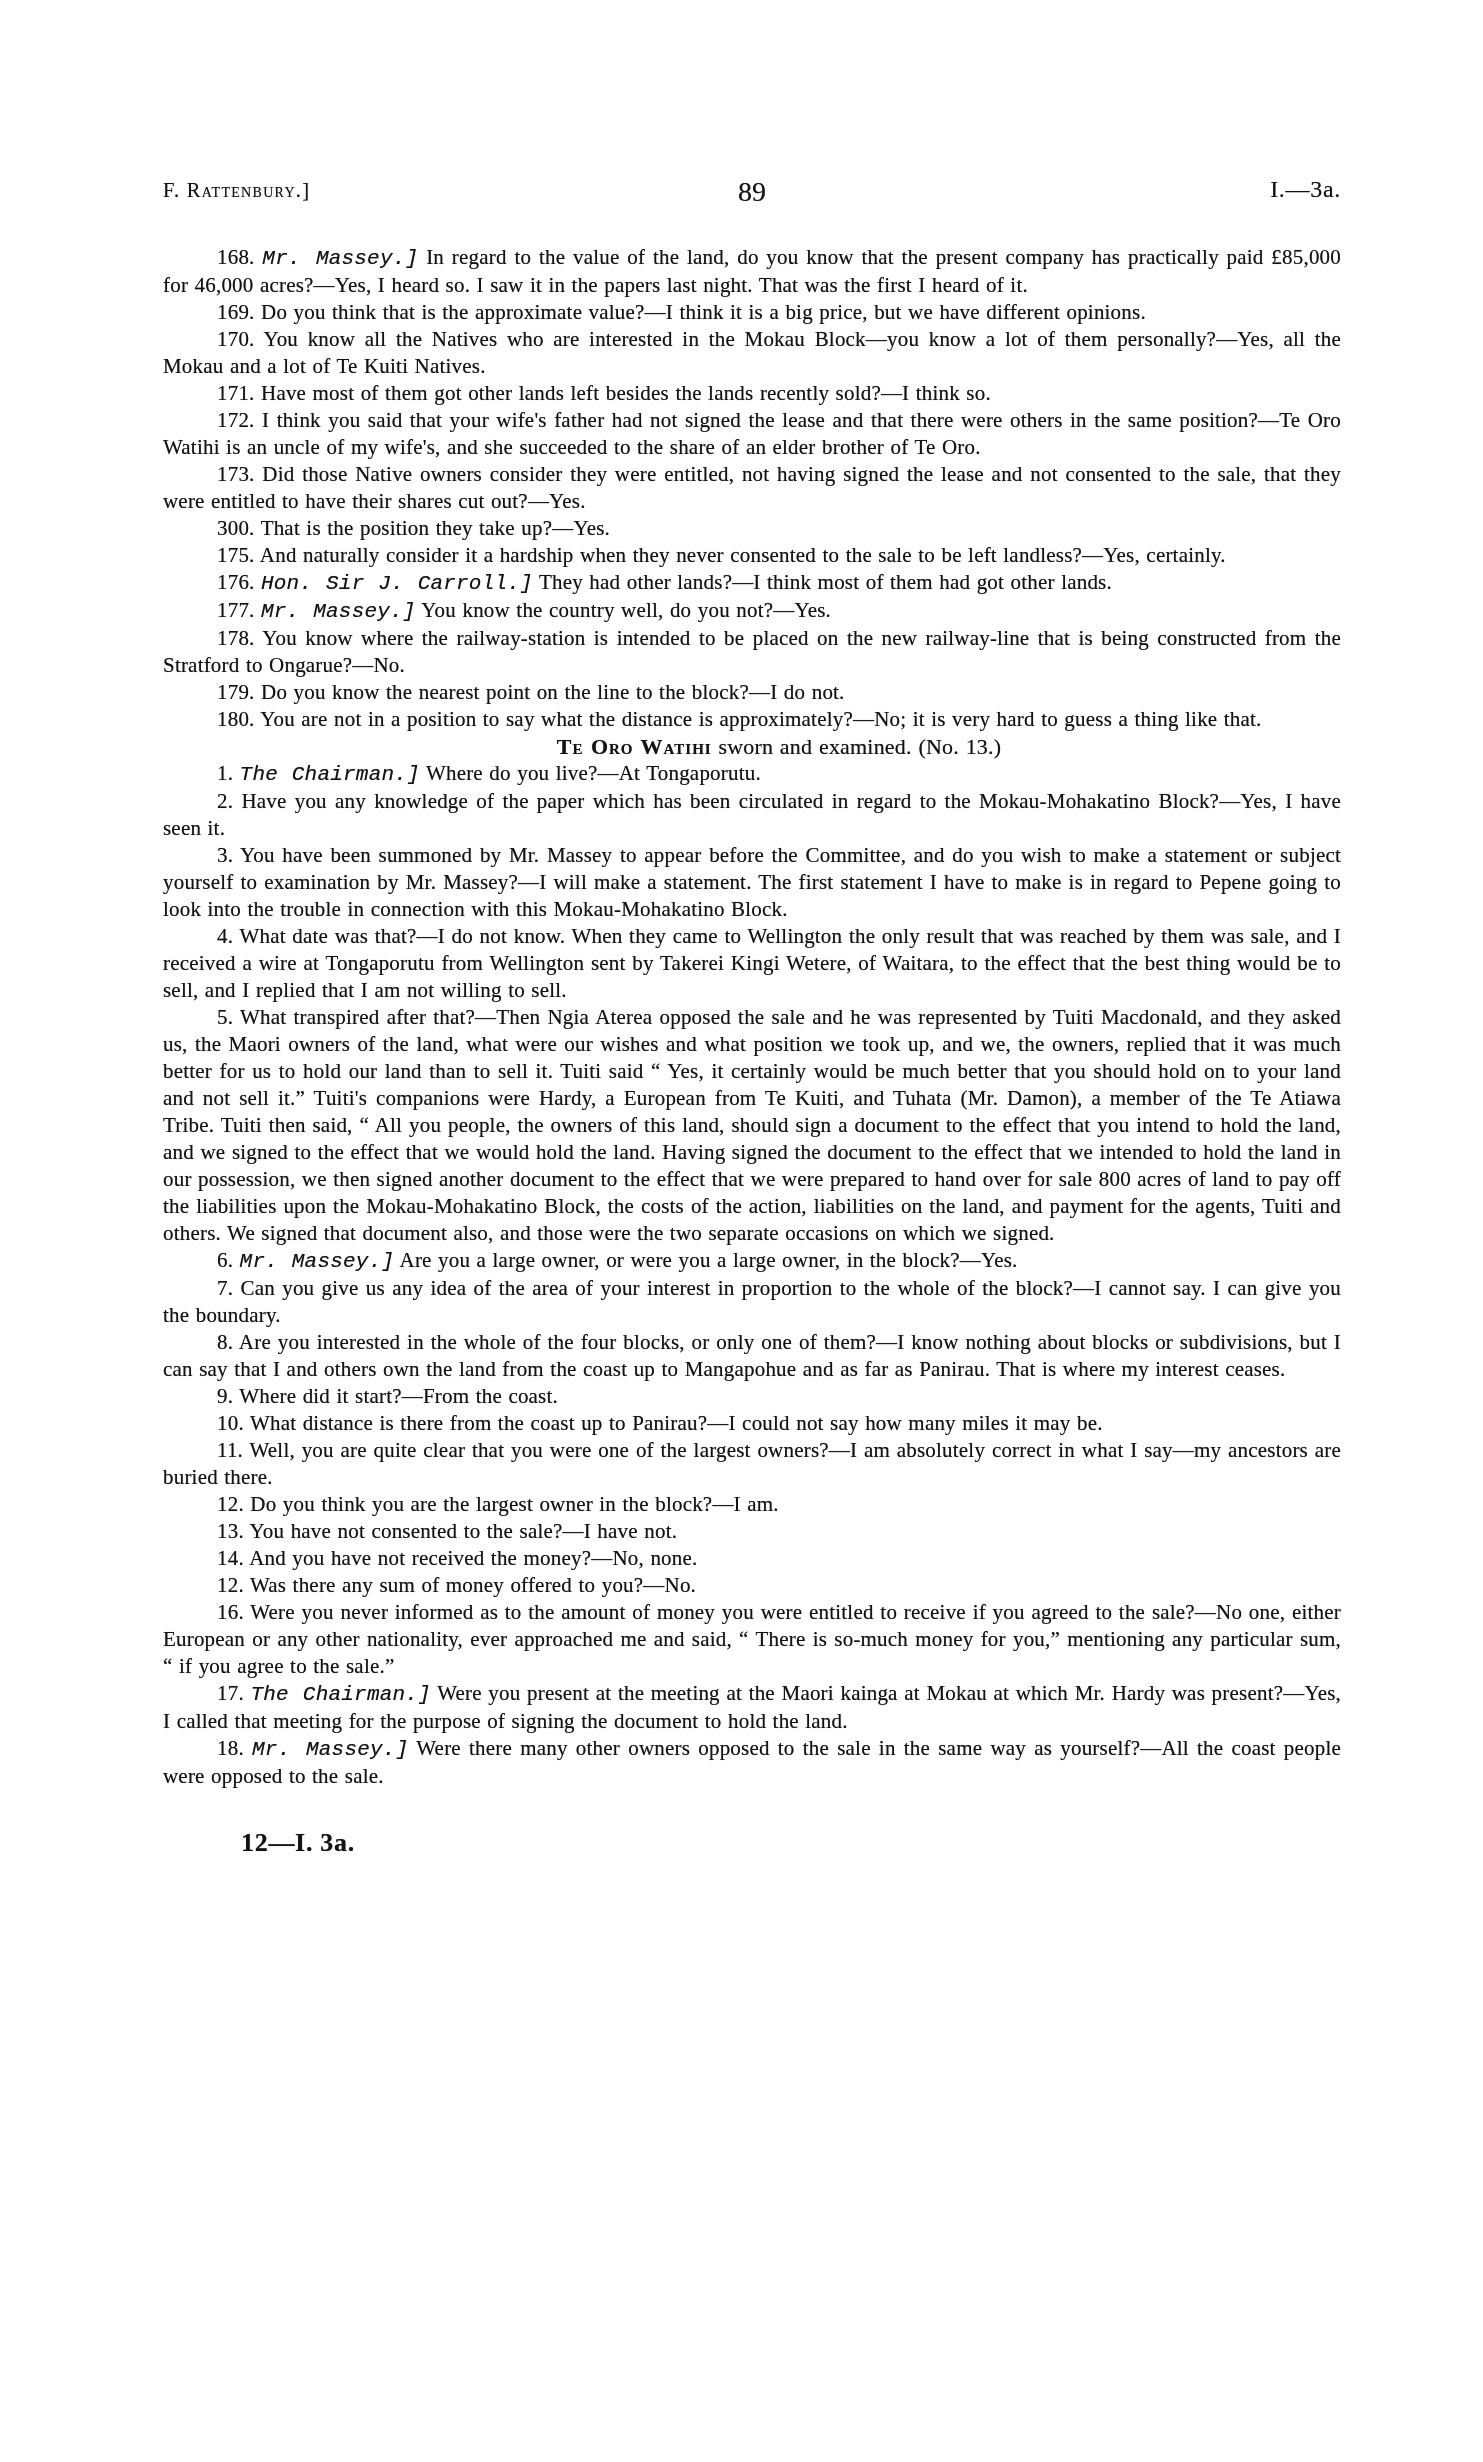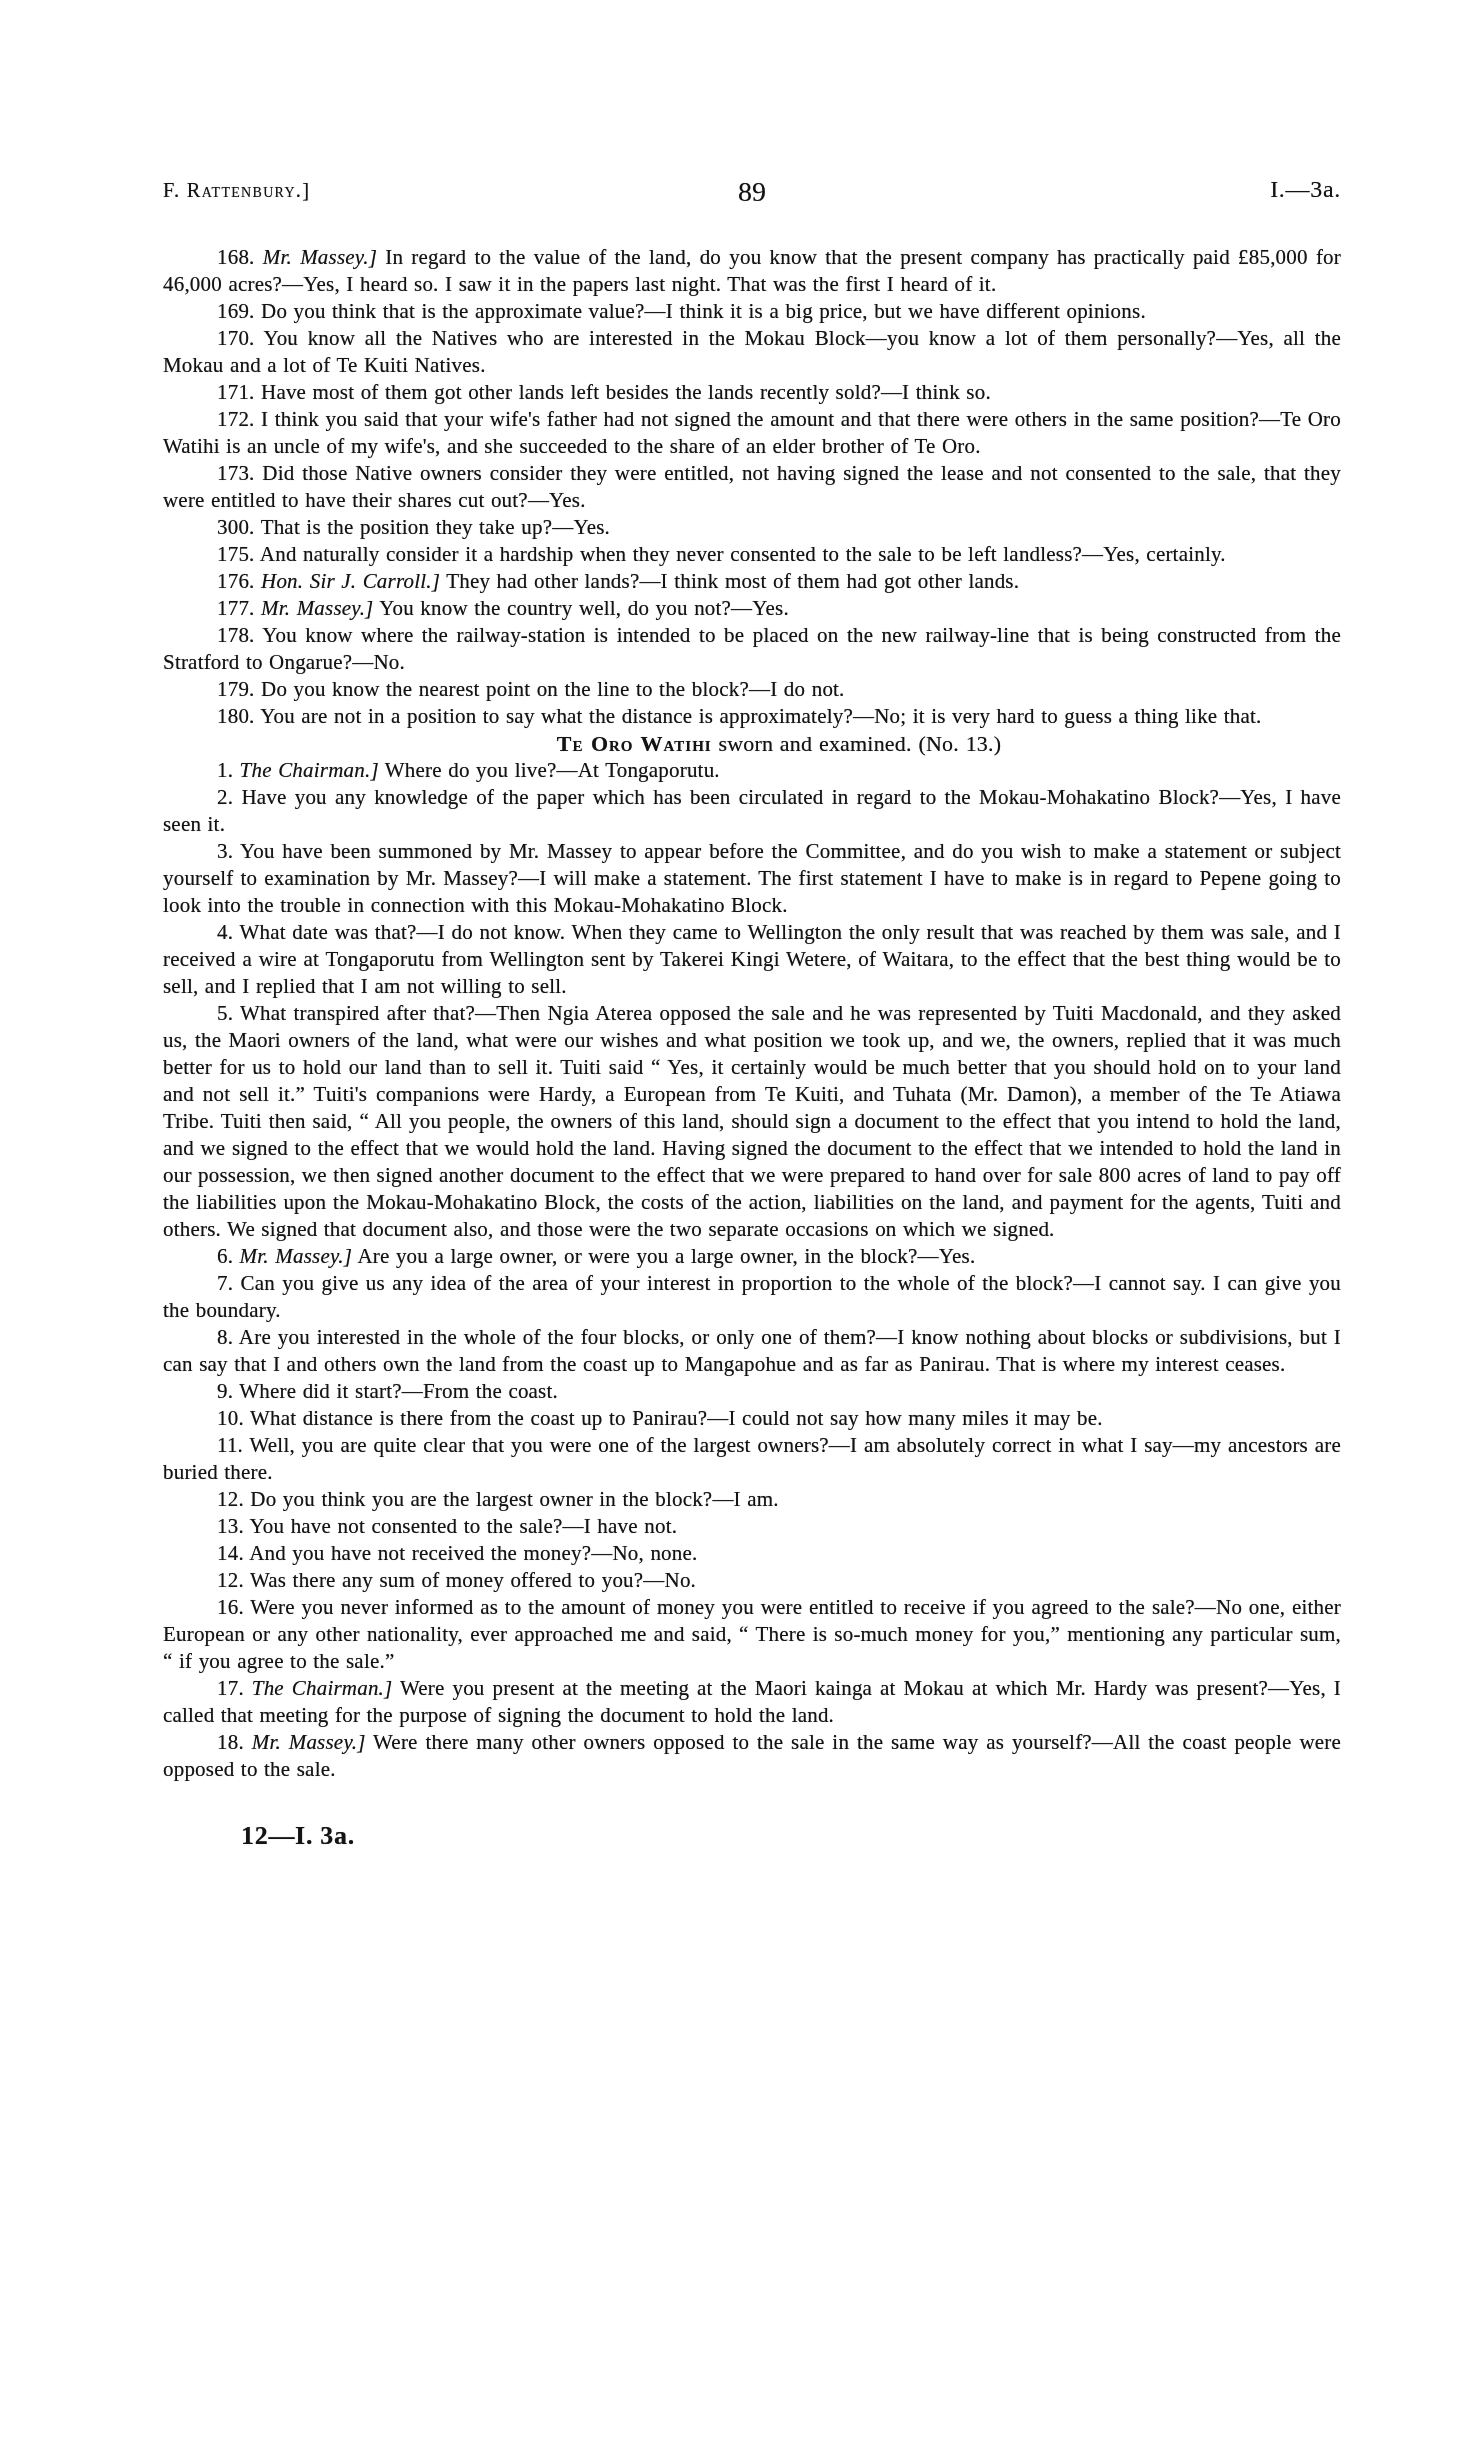--- a/index.html
+++ b/index.html
@@ -52,7 +52,7 @@
     margin: 0;
     text-indent: 54px;
   }
-  .speaker { font-style: italic; }
+  .speaker { font-style: italic; font-family: Liberation Mono, monospace; }
   .speaker:empty { display: none; }
   .witness-heading {
     font-weight: normal;

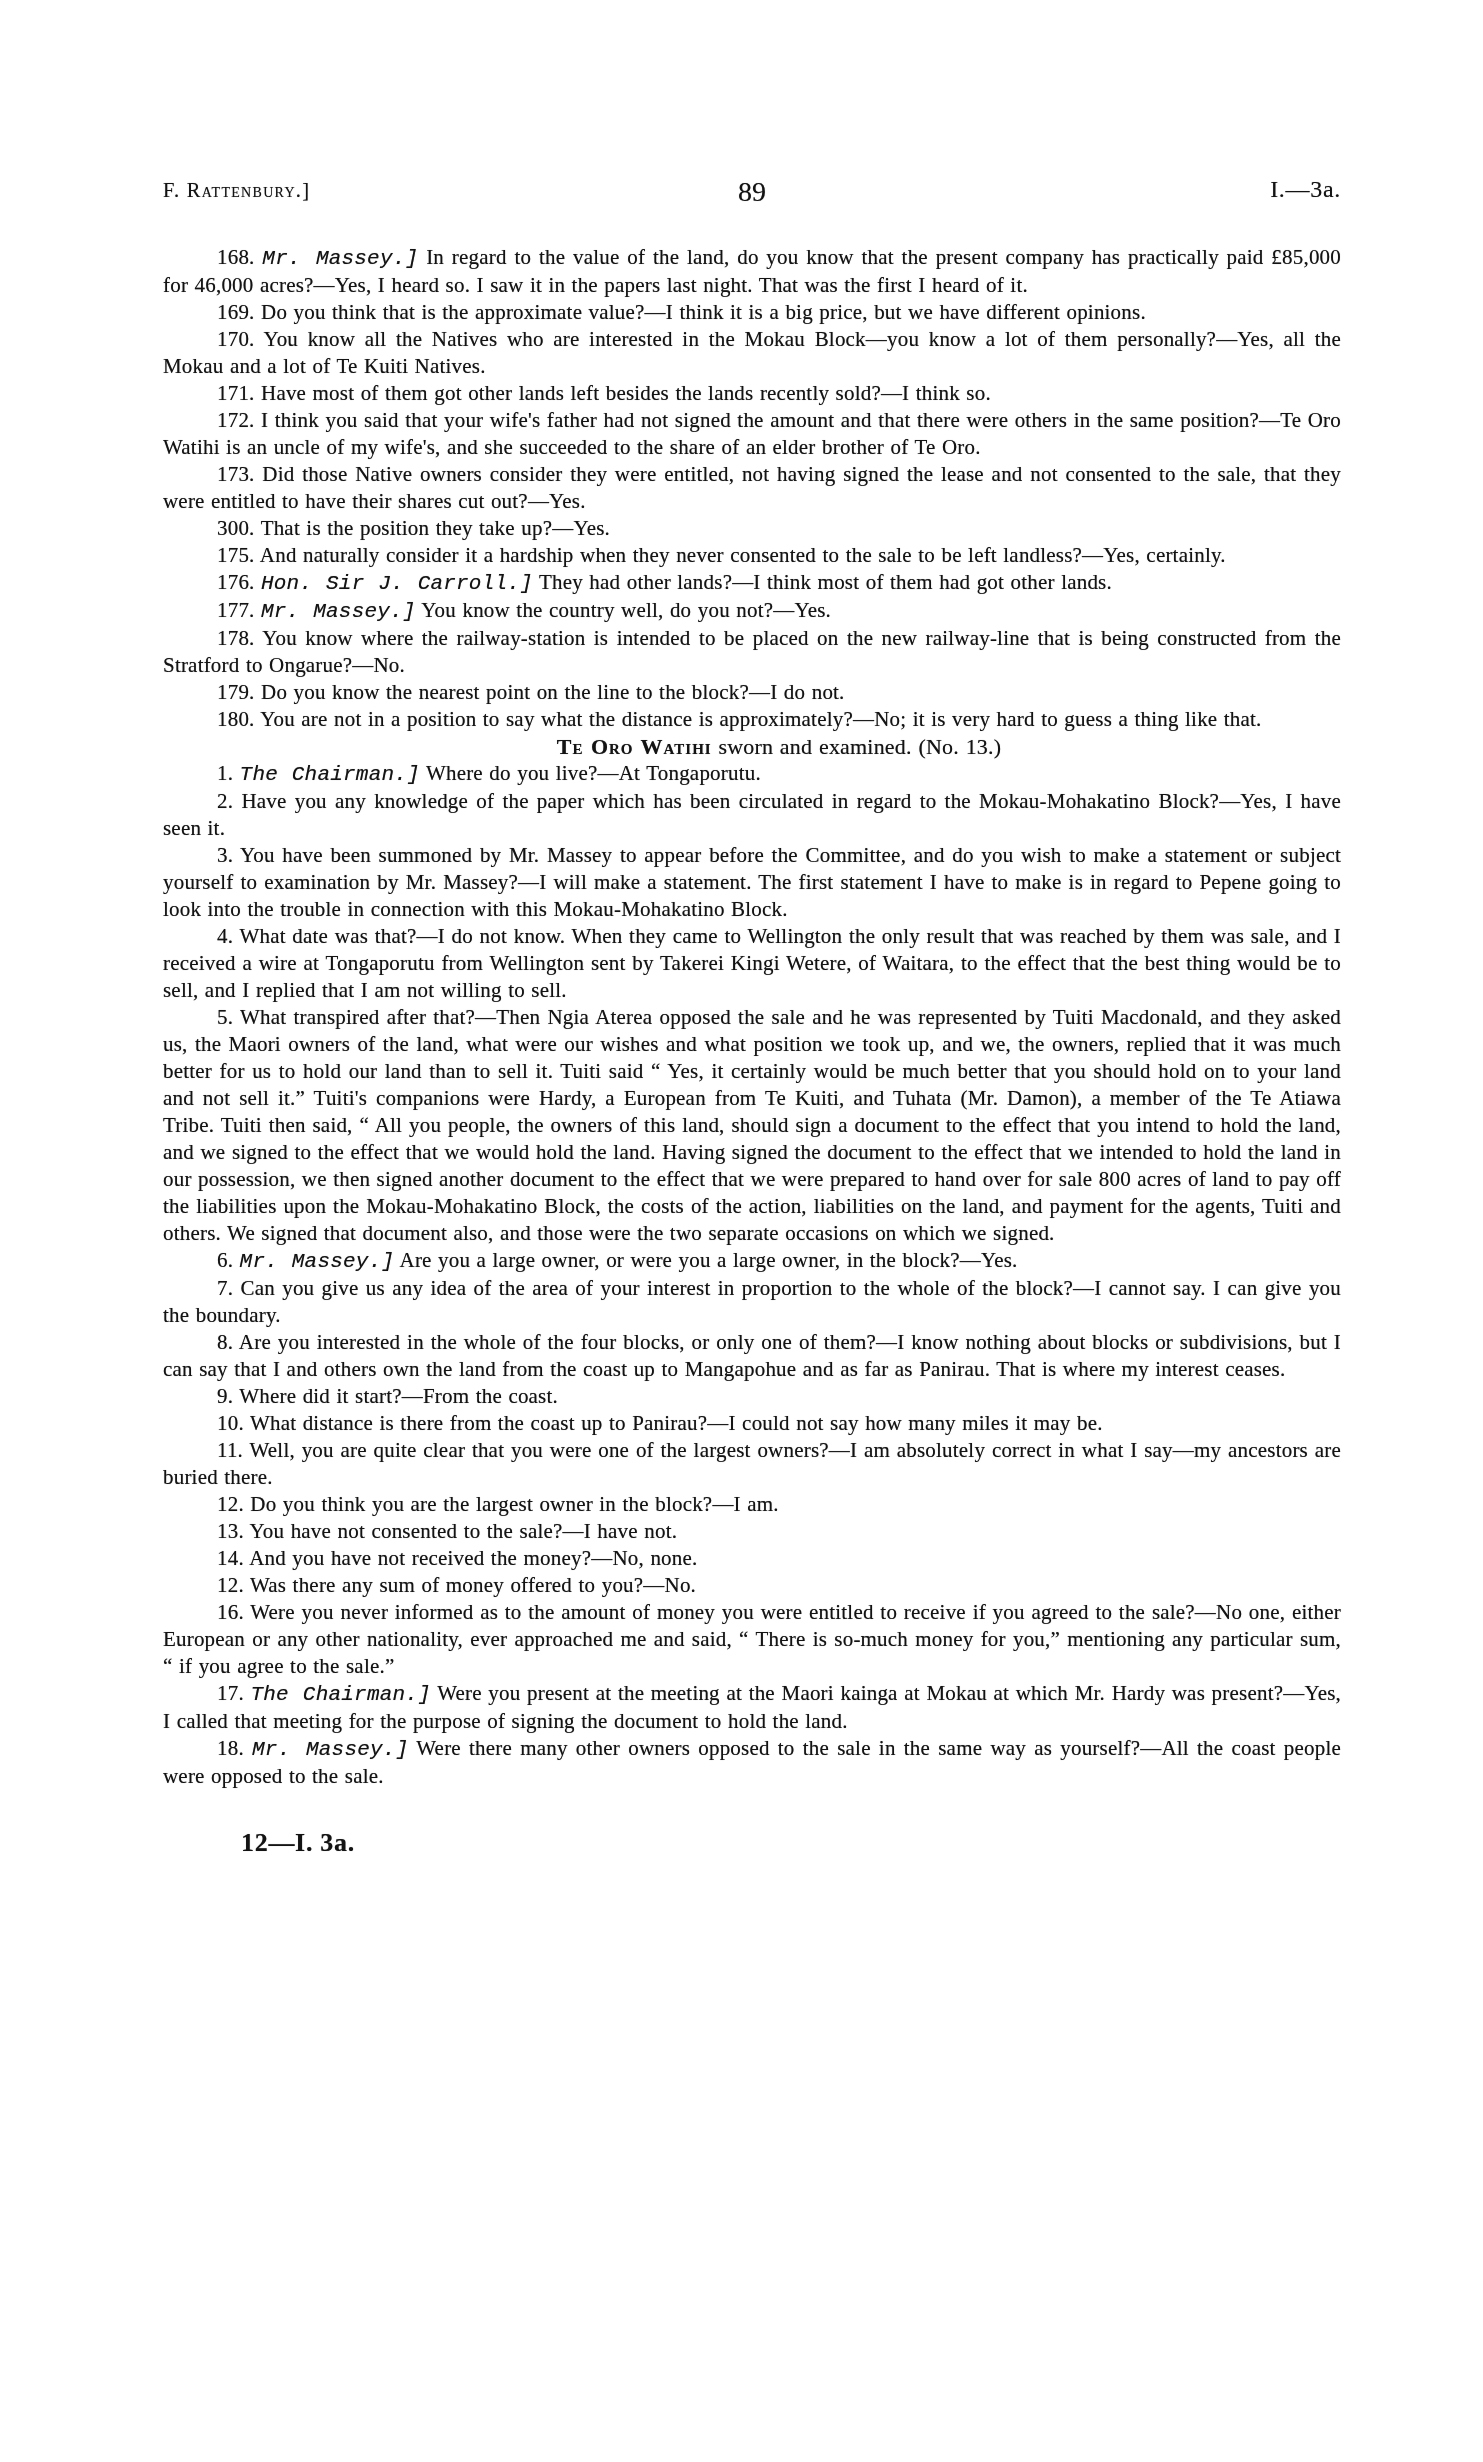--- a/index.html
+++ b/index.html
@@ -109,7 +109,7 @@
     <p class="qa">
       <span class="num">172.</span>
       
-      <span>I think you said that your wife's father had not signed the amount and that there were others in the same position?—Te Oro Watihi is an uncle of my wife's, and she succeeded to the share of an elder brother of Te Oro.</span>
+      <span>I think you said that your wife's father had not signed the lease and that there were others in the same position?—Te Oro Watihi is an uncle of my wife's, and she succeeded to the share of an elder brother of Te Oro.</span>
     </p>
     <p class="qa">
       <span class="num">173.</span>

